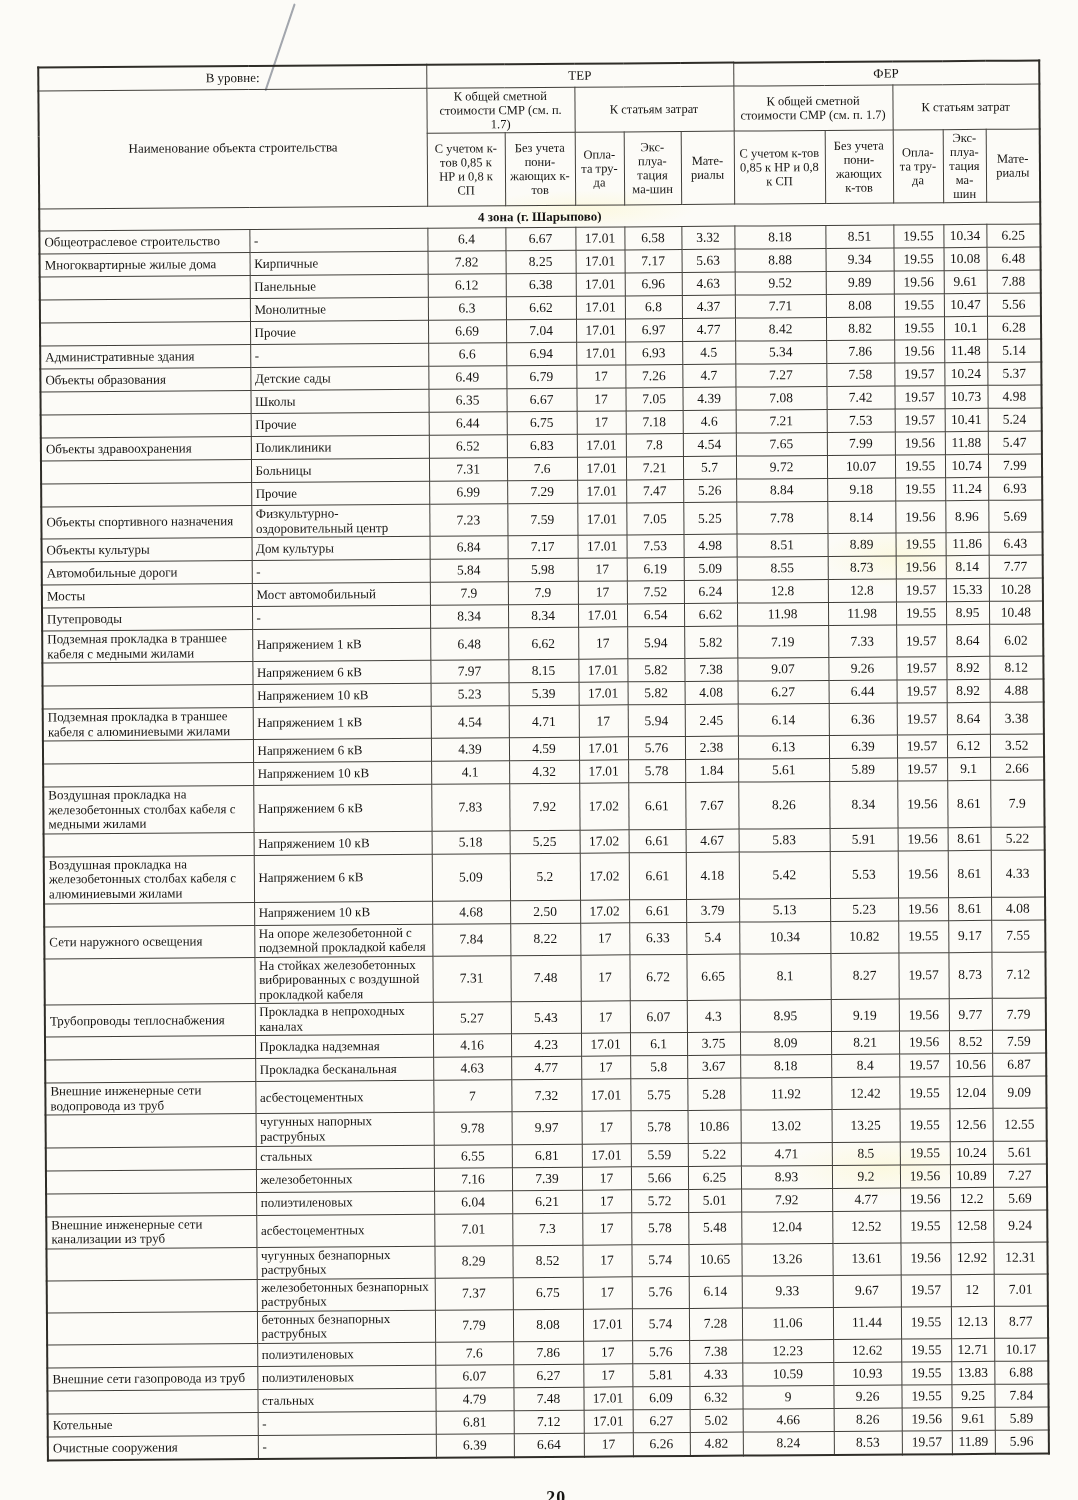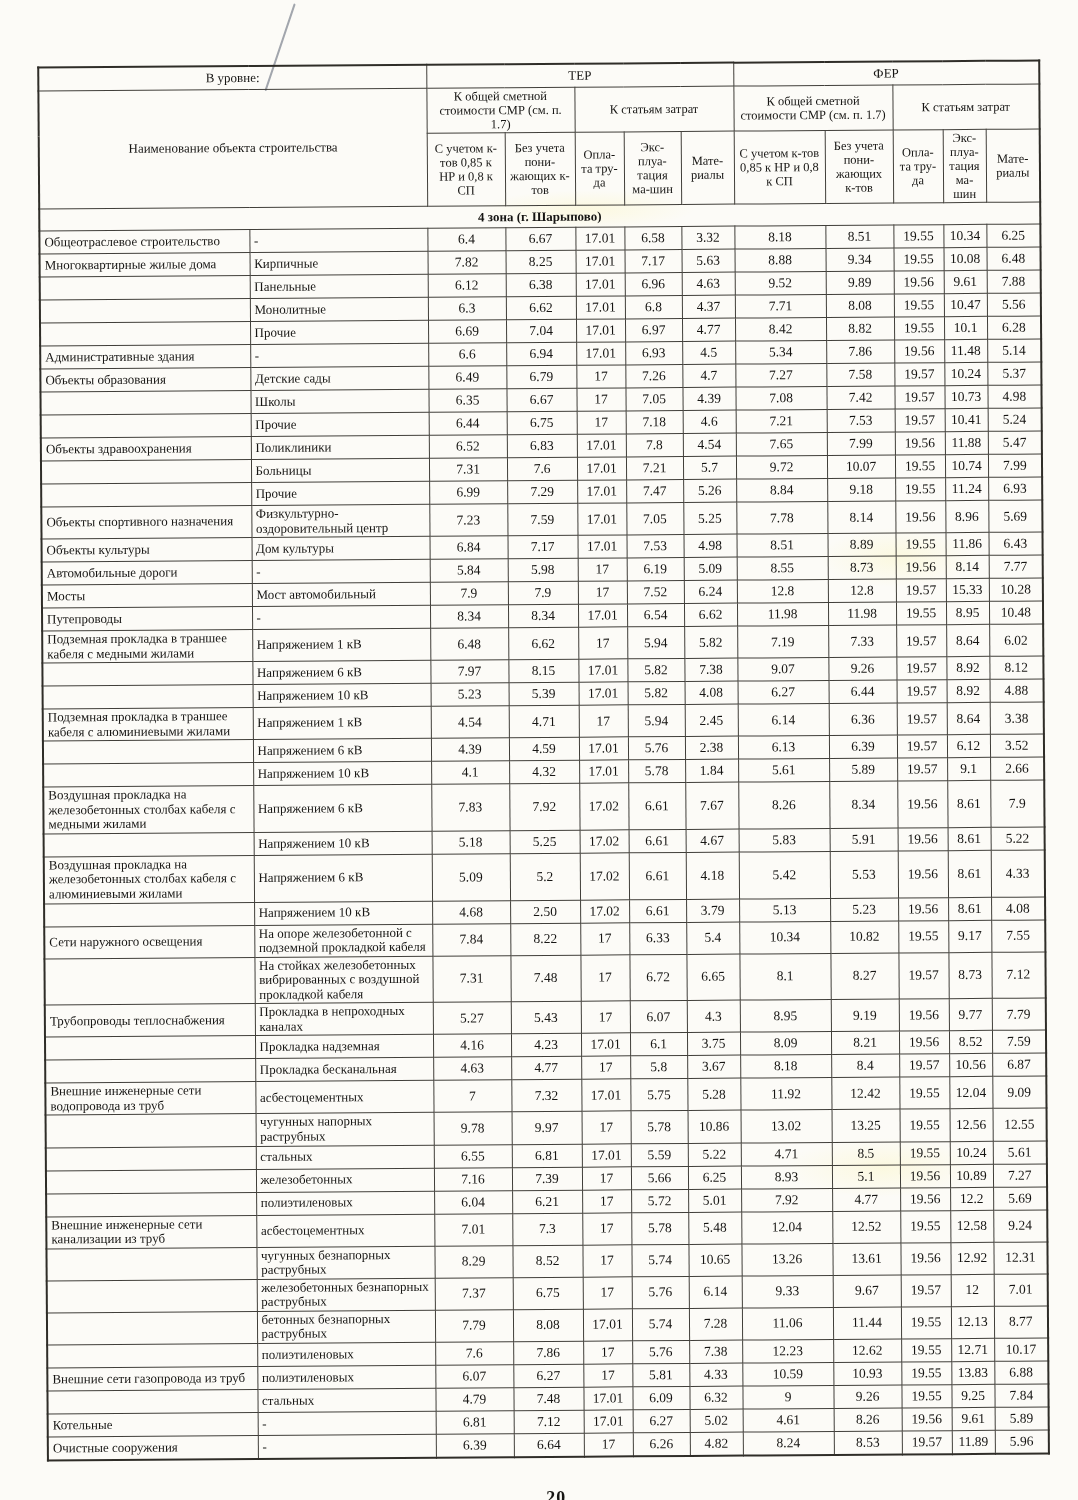--- a/index.html
+++ b/index.html
@@ -629,7 +629,7 @@
           <td class="c-val">5.66</td>
           <td class="c-val">6.25</td>
           <td class="c-val">8.93</td>
-          <td class="c-val">5.1</td>
+          <td class="c-val">9.2</td>
           <td class="c-val">19.56</td>
           <td class="c-val">10.89</td>
           <td class="c-val">7.27</td>

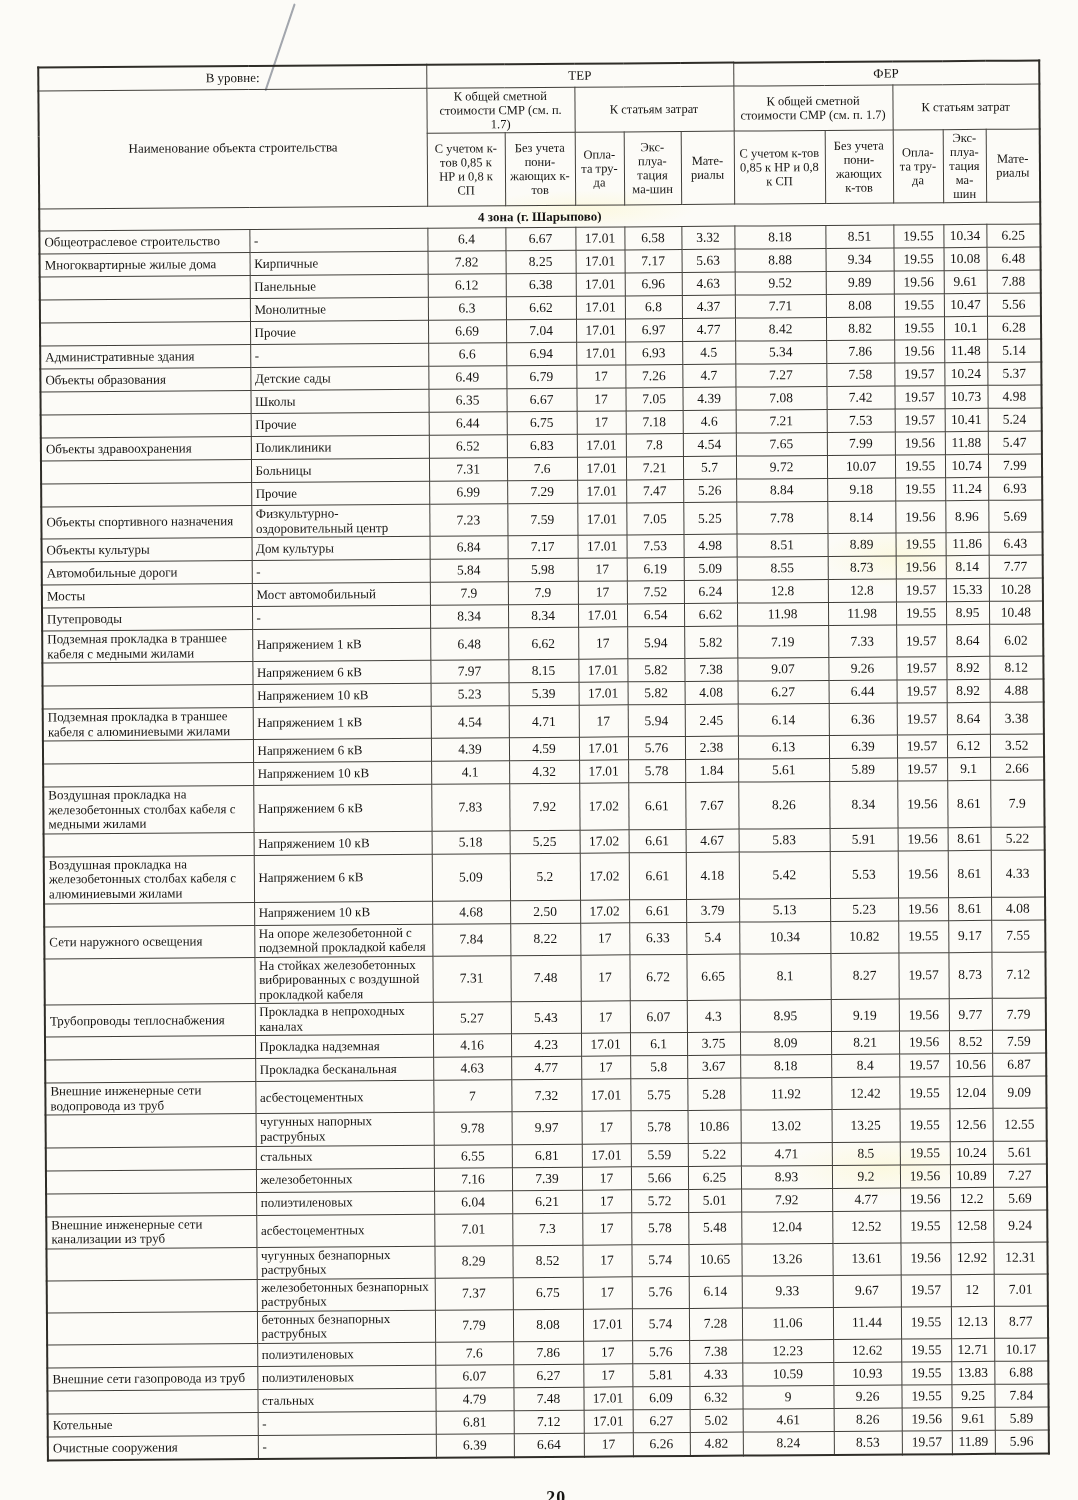--- a/index.html
+++ b/index.html
@@ -754,7 +754,7 @@
           <td class="c-val">17.01</td>
           <td class="c-val">6.27</td>
           <td class="c-val">5.02</td>
-          <td class="c-val">4.61</td>
+          <td class="c-val">4.66</td>
           <td class="c-val">8.26</td>
           <td class="c-val">19.56</td>
           <td class="c-val">9.61</td>

